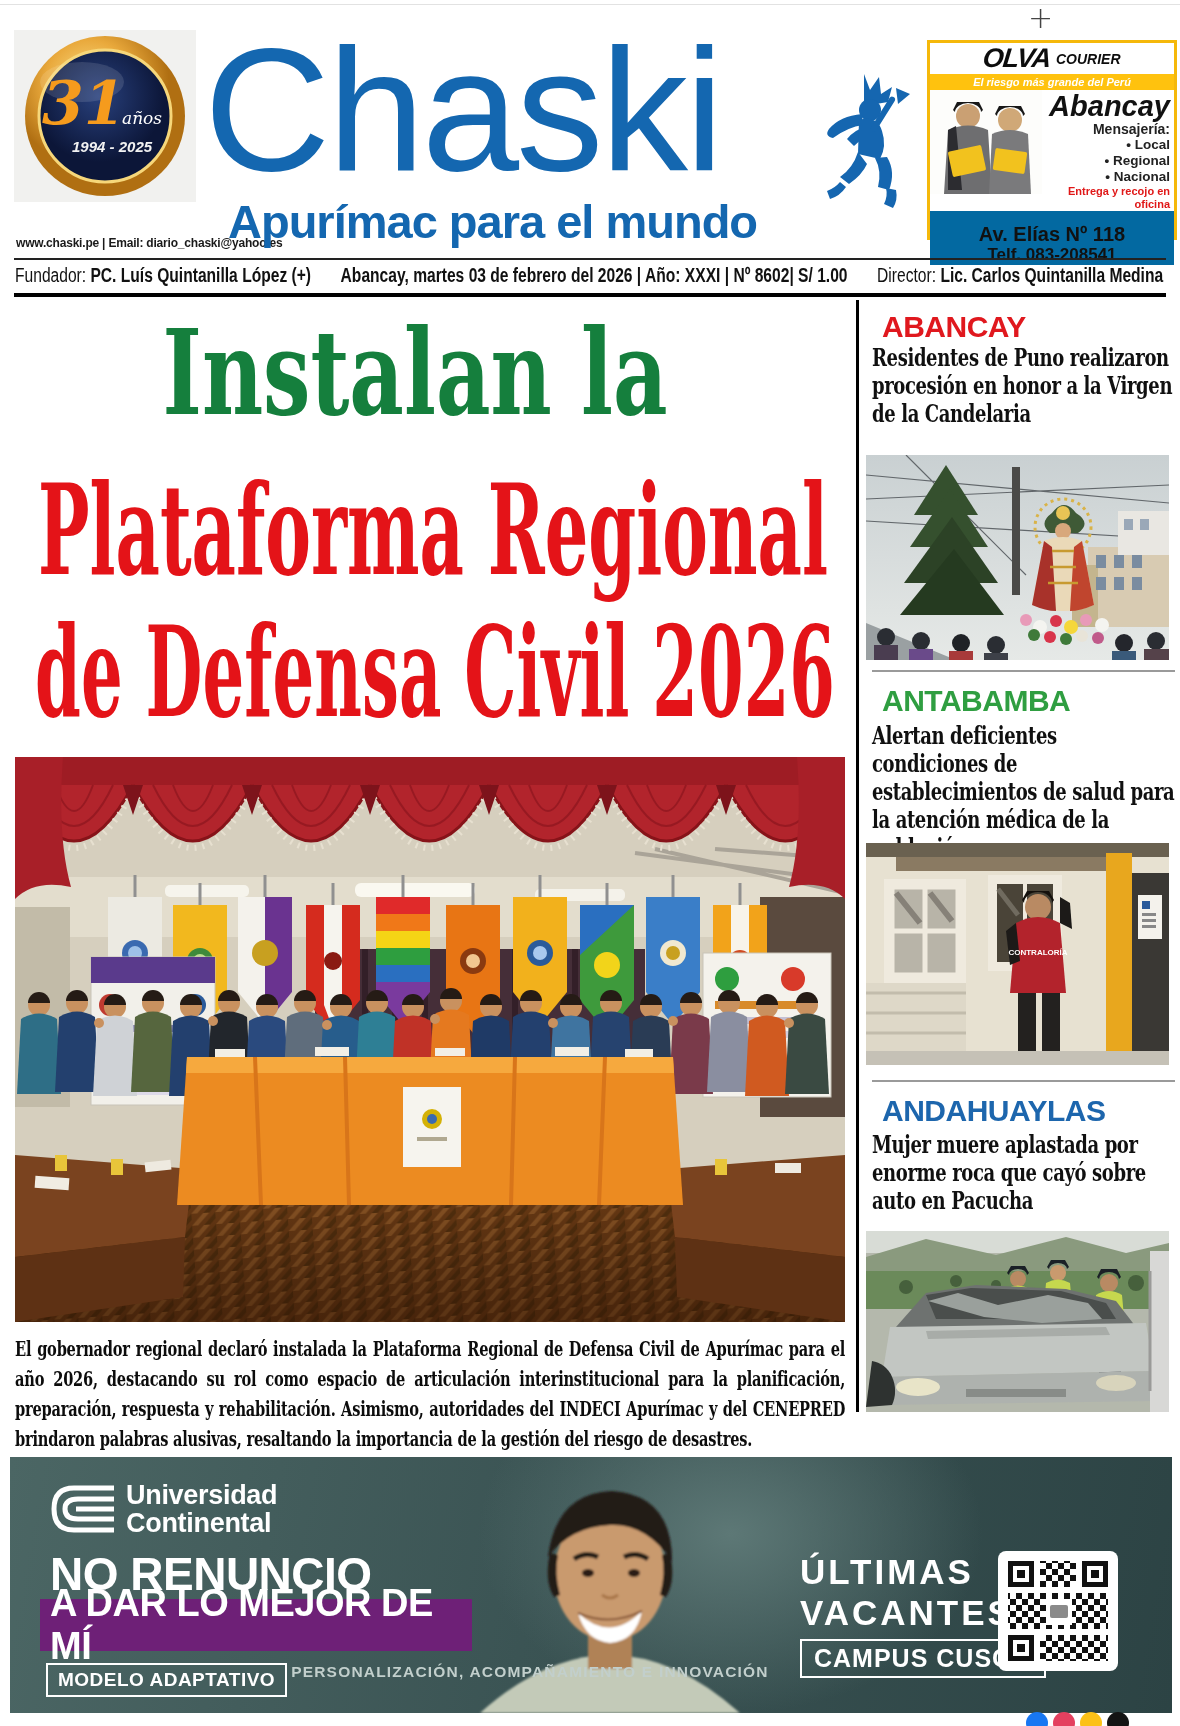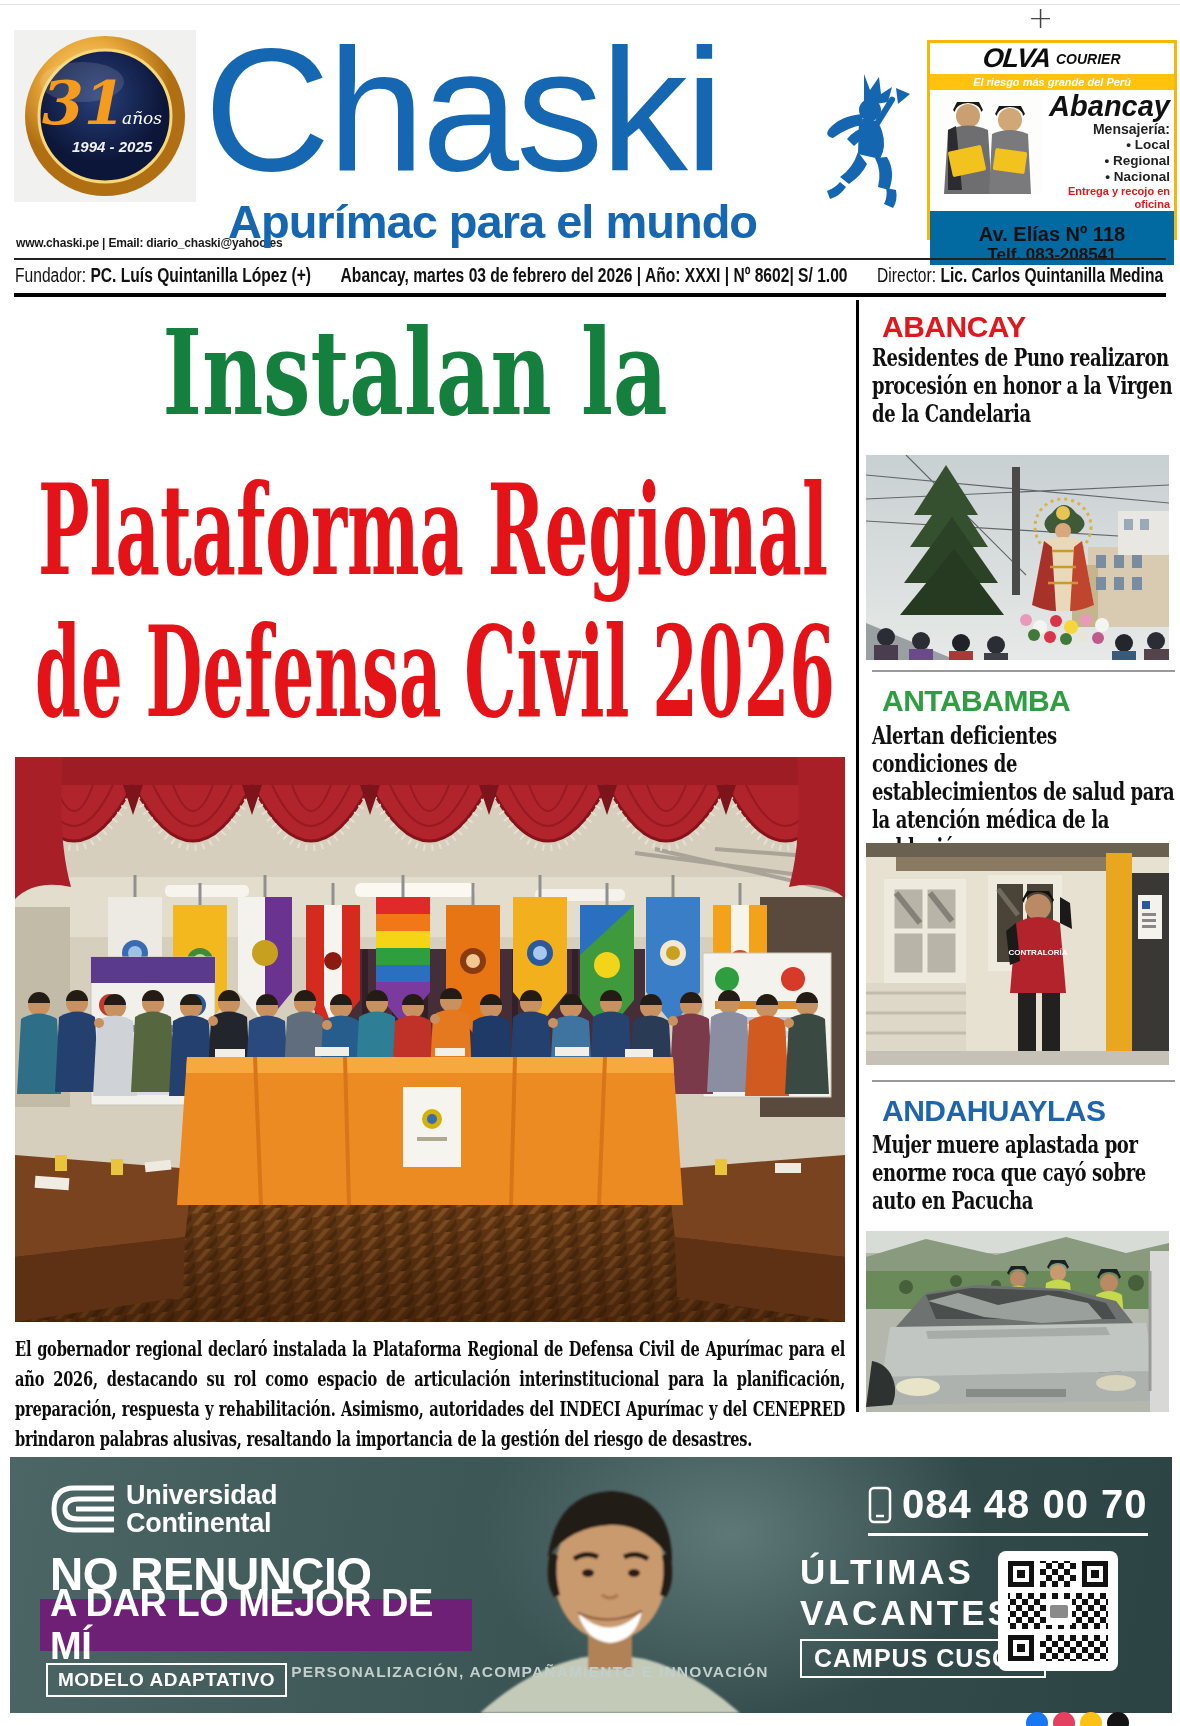--- a/index.html
+++ b/index.html
@@ -602,13 +602,6 @@
       <span class="modeldesc">PERSONALIZACIÓN, ACOMPAÑAMIENTO E INNOVACIÓN</span>
     </div>
 
-    <div class="ab phone">
-      <svg width="24" height="38" viewBox="0 0 24 38">
-        <rect x="2" y="2" width="20" height="34" rx="4" fill="none" stroke="#fff" stroke-width="2.5"></rect>
-        <line x1="8" y1="30" x2="16" y2="30" stroke="#fff" stroke-width="2.5"></line>
-      </svg>
-      <span>084 48 00 70</span>
-    </div>
     <div class="ab vac">
       <div>ÚLTIMAS</div>
       <div>VACANTES</div>

